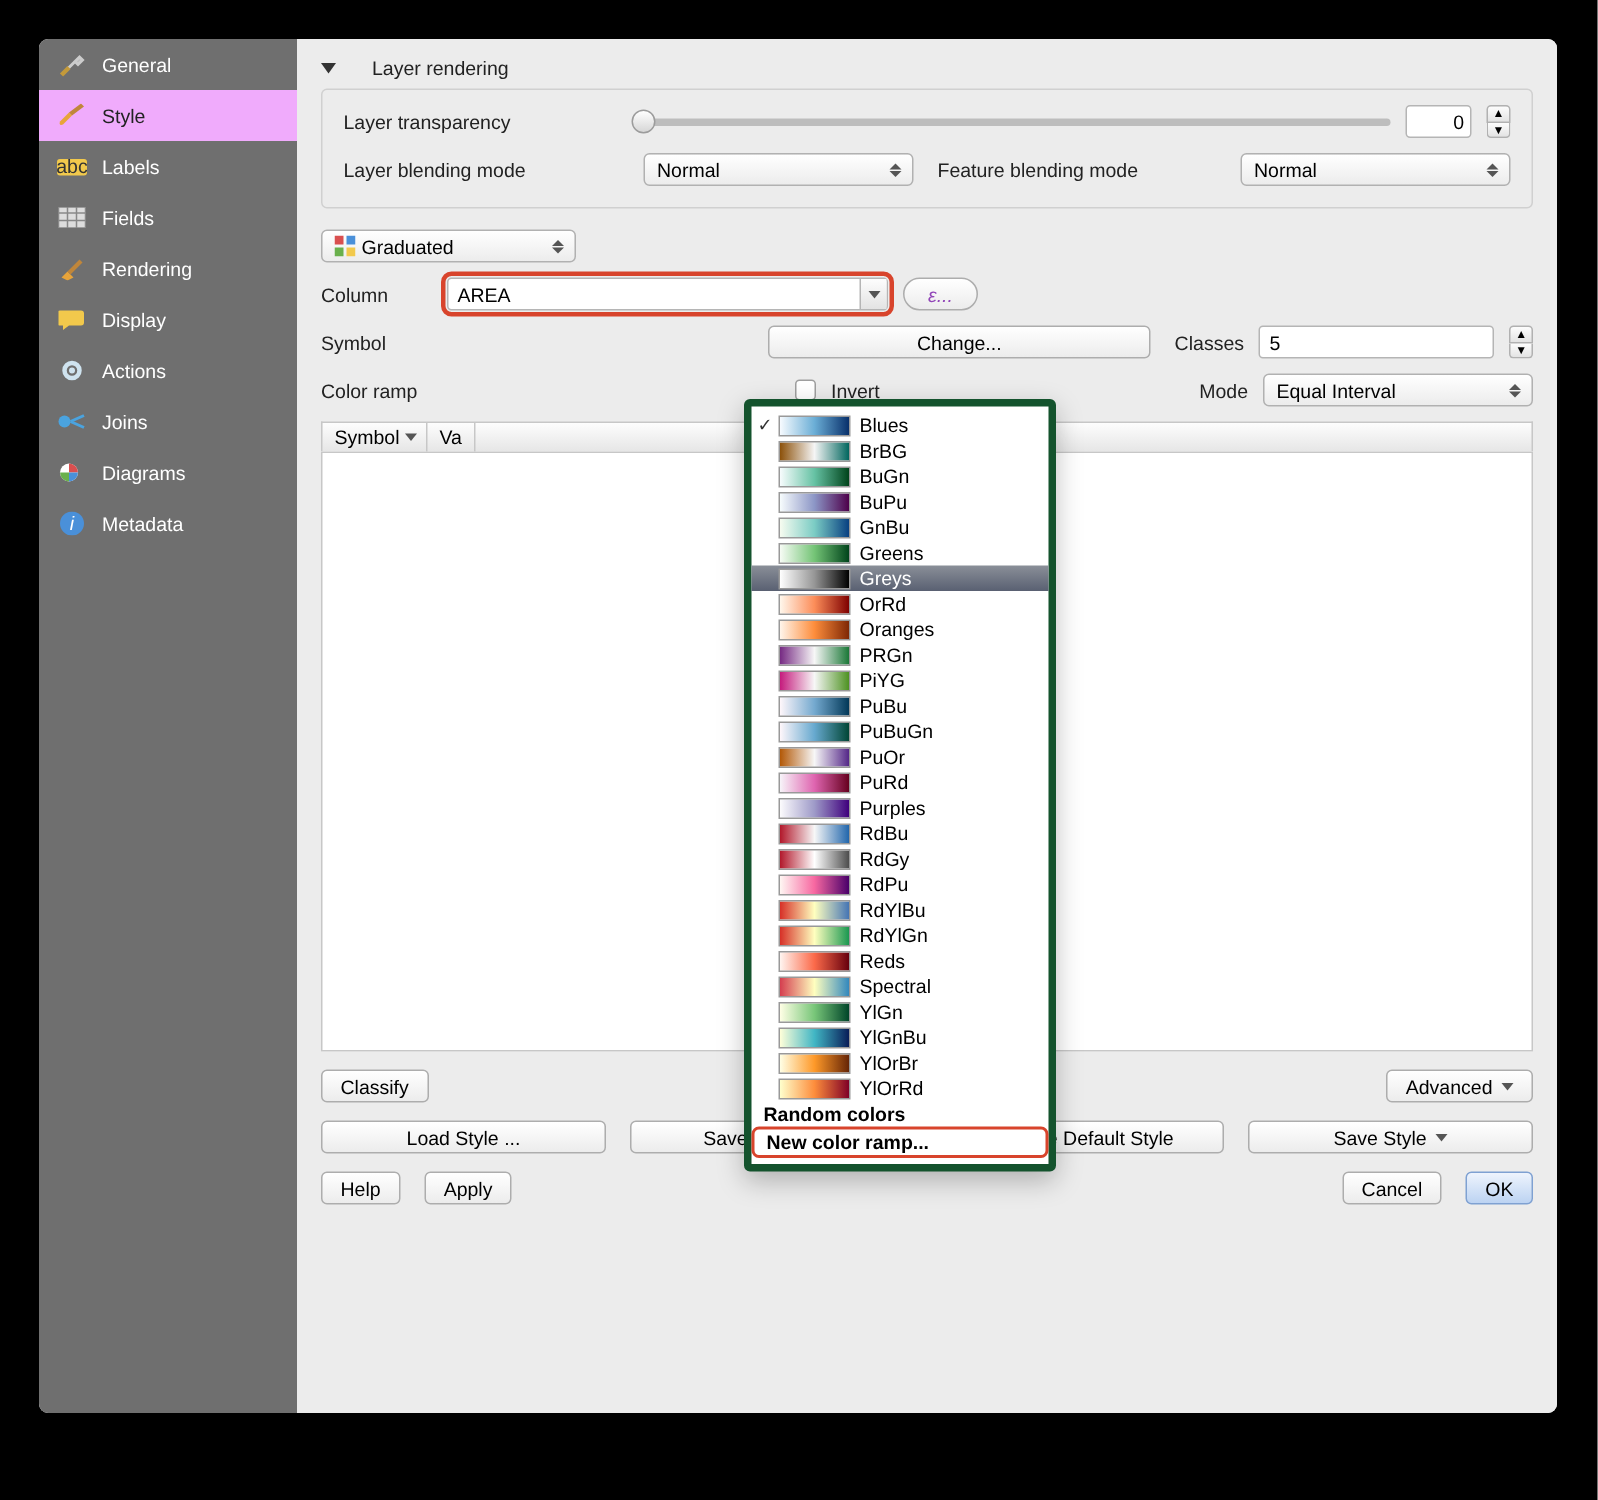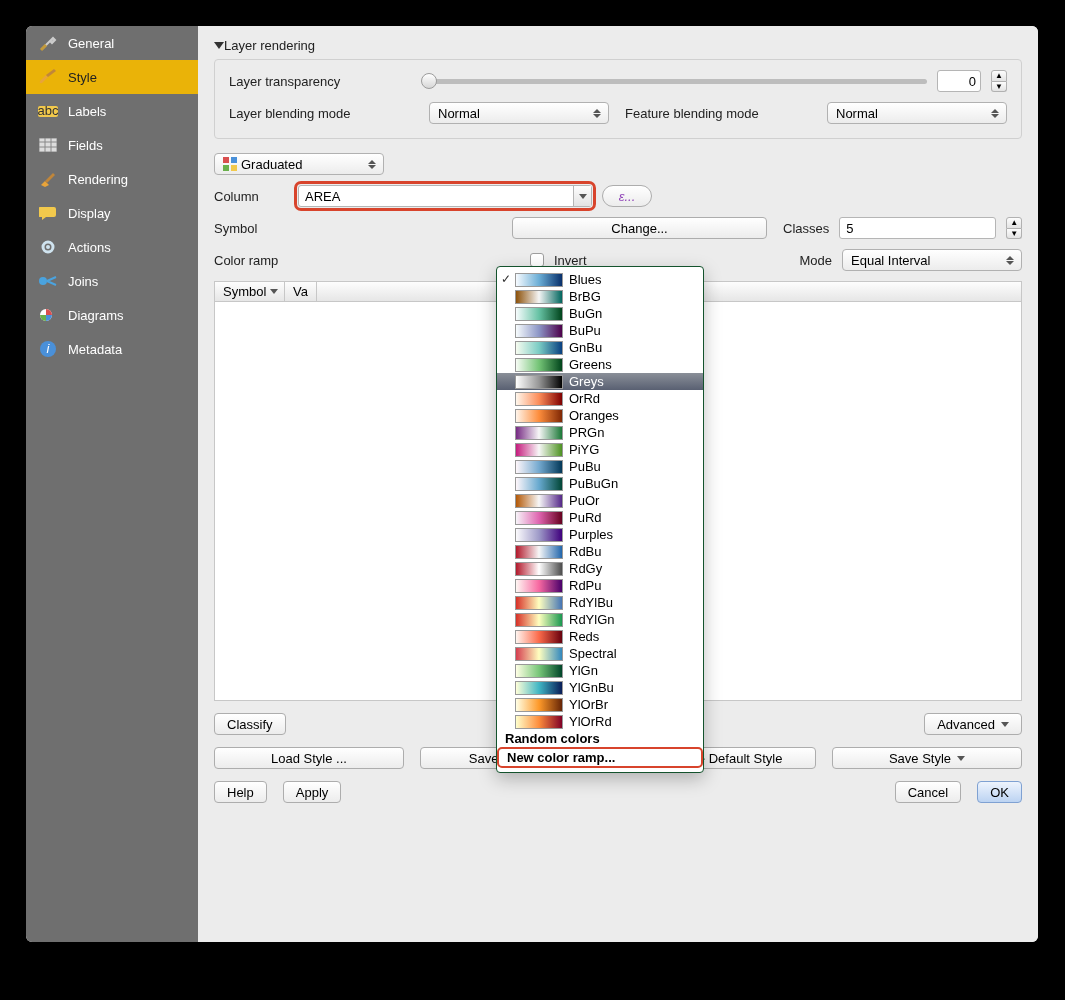--- a/index.html
+++ b/index.html
@@ -28,7 +28,7 @@
   .sidebar .item .ico { width: 20px; height: 18px; display: inline-flex; align-items: center; justify-content: center; }
 
   .main { flex: 1; background: #ececec; position: relative; padding: 10px 16px 14px 16px; overflow: hidden; }
-  .section-header { display: flex; align-items: center; gap: 0; font-size: 13px; color: #222; margin: 2px 0 6px 0; }
+  .section-header { display: flex; align-items: center; gap: 24px; font-size: 13px; color: #222; margin: 2px 0 6px 0; }
   .disclosure { width: 0; height: 0; border-left: 5px solid transparent; border-right: 5px solid transparent; border-top: 7px solid #333; }
 
   .panel { background: #ececec; border: 1px solid #d0d0d0; border-radius: 4px; padding: 10px 14px 14px 14px; margin-bottom: 14px; }

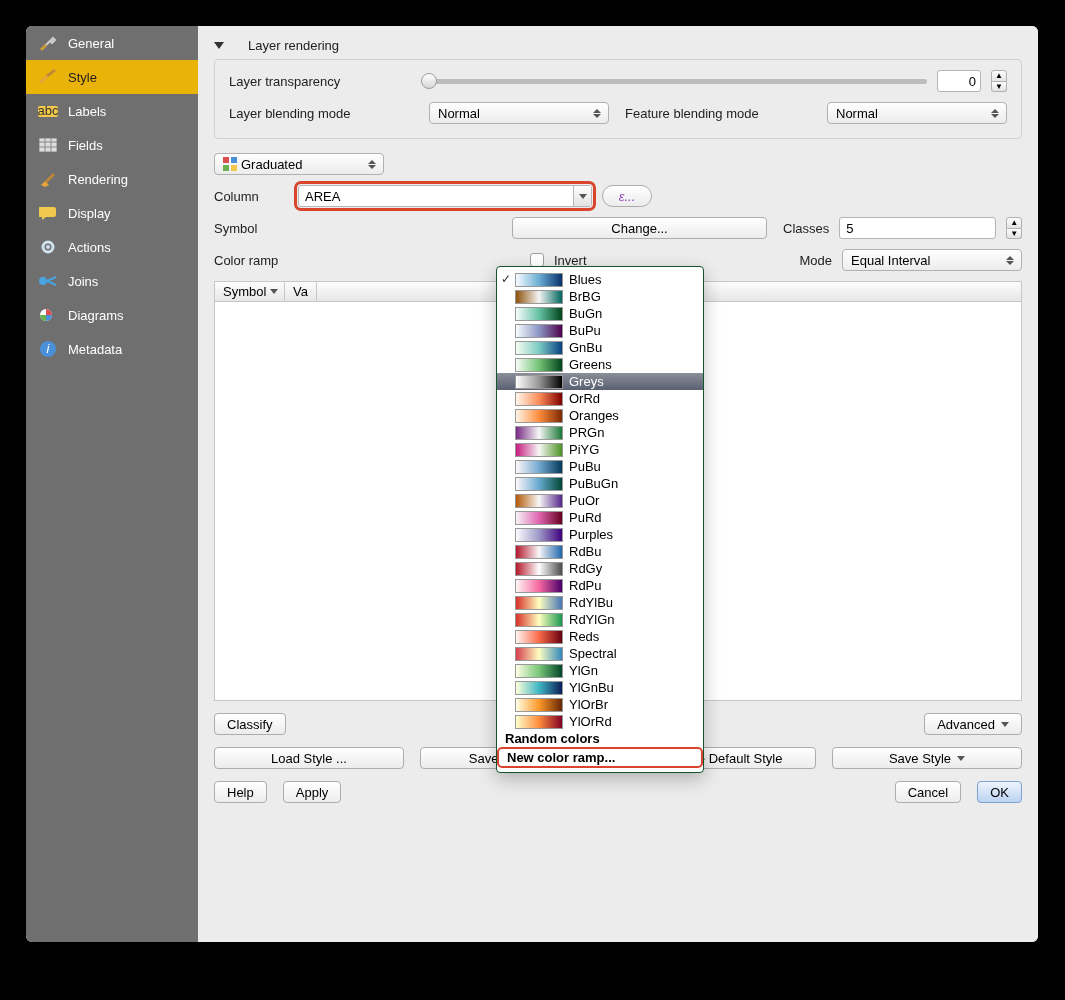--- a/index.html
+++ b/index.html
@@ -24,7 +24,7 @@
   .sidebar .item {
     display: flex; align-items: center; gap: 10px; padding: 8px 12px; color: #fff; cursor: pointer;
   }
-  .sidebar .item.active { background: #eab308; color: #222; }
+  .sidebar .item.active { background: #f0abfc; color: #222; }
   .sidebar .item .ico { width: 20px; height: 18px; display: inline-flex; align-items: center; justify-content: center; }
 
   .main { flex: 1; background: #ececec; position: relative; padding: 10px 16px 14px 16px; overflow: hidden; }

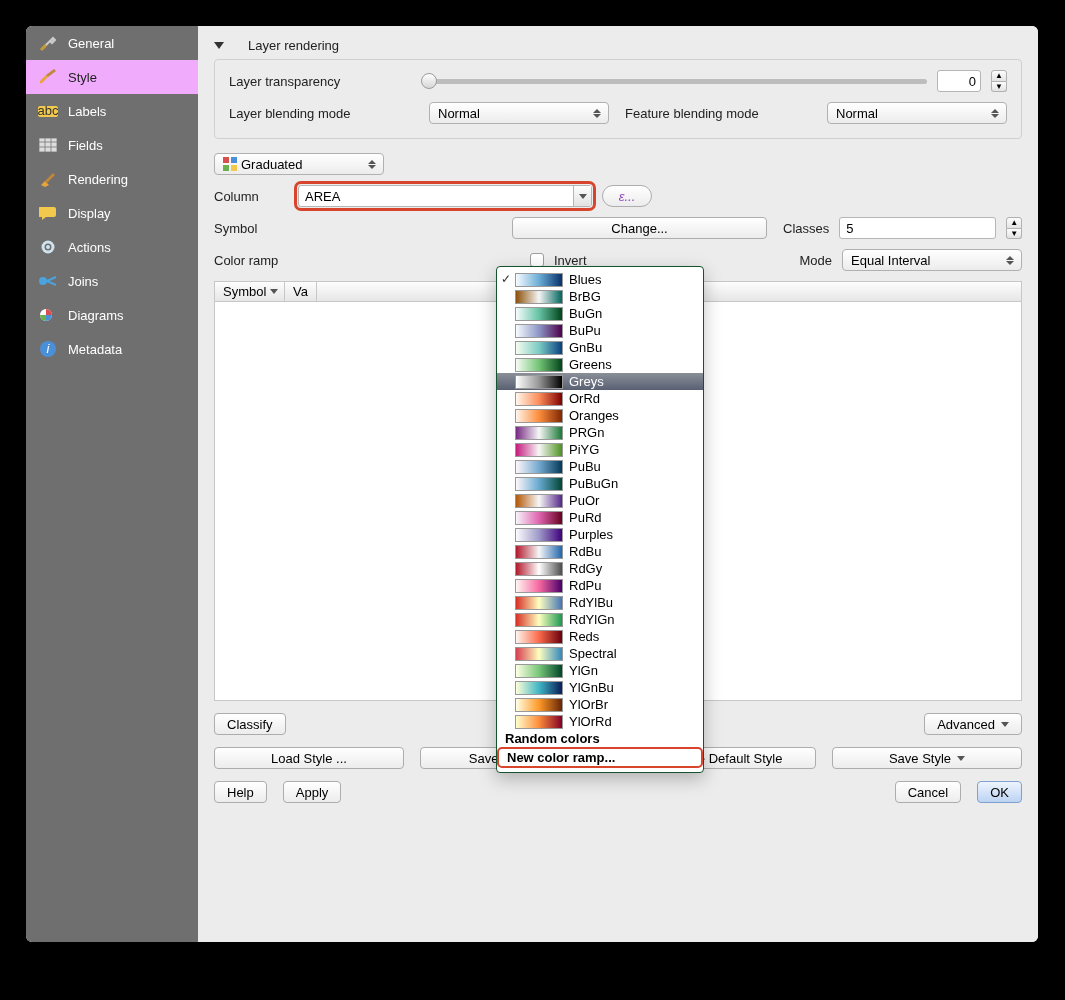--- a/index.html
+++ b/index.html
@@ -86,7 +86,7 @@
   
   .popup {
     position:absolute; left:298px; top:240px; width:208px;
-    background:#fff; border:1px solid #14532d; border-radius:4px;
+    background:#fff; border:5px solid #14532d; border-radius:4px;
     box-shadow: 0 6px 18px rgba(0,0,0,.25); z-index:50; padding:4px 0;
   }
   .popup .opt { display:flex; align-items:center; gap:6px; padding:1px 8px 1px 18px; position:relative; cursor:pointer; }

